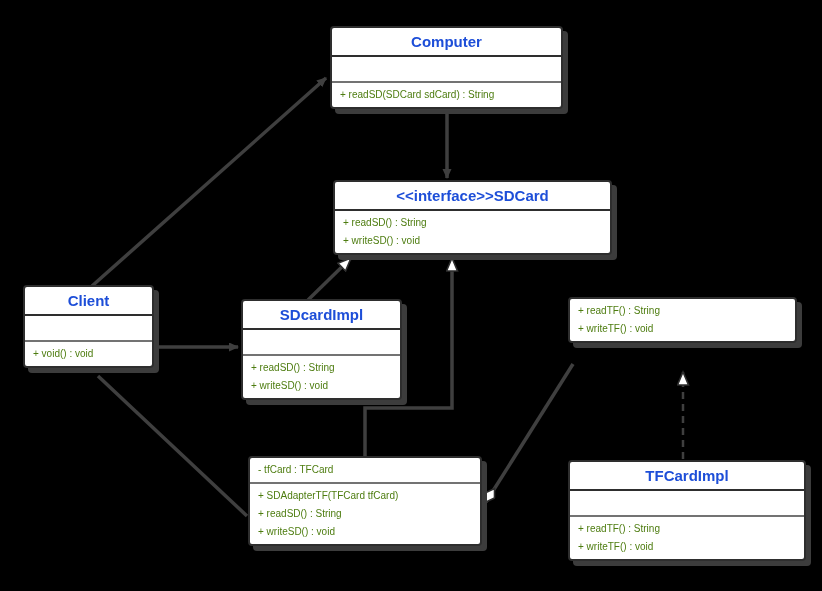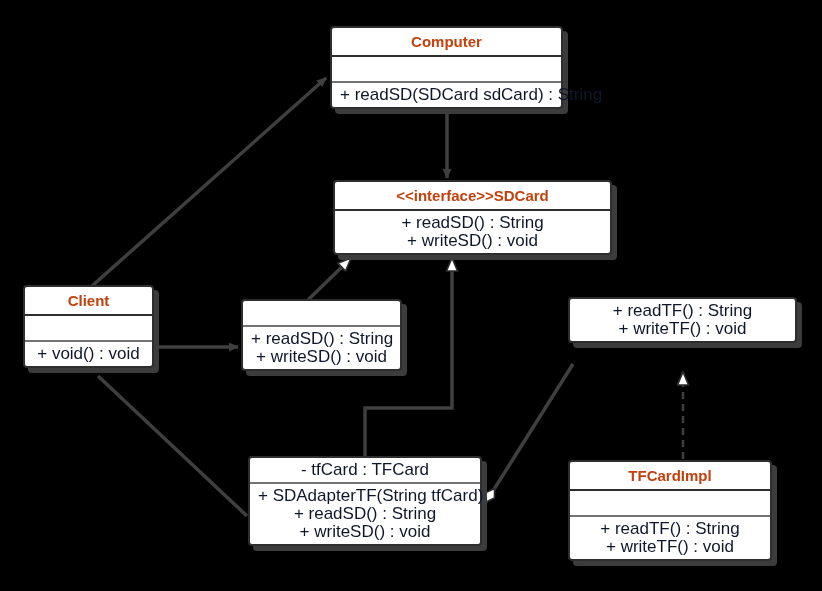--- a/index.html
+++ b/index.html
@@ -14,7 +14,7 @@
     box-shadow:5px 5px 0 #3c3c3c;color:#3d3d3d;z-index:2;
   }
   .uml-title{
-    text-align:center;font-weight:bold;font-size:15px;color:#c2410c;
+    text-align:center;font-weight:bold;font-size:15px;color:#1d4ed8;
     padding:5px 8px;border-bottom:2px solid #2e2e2e;white-space:nowrap;
     overflow:hidden;
   }

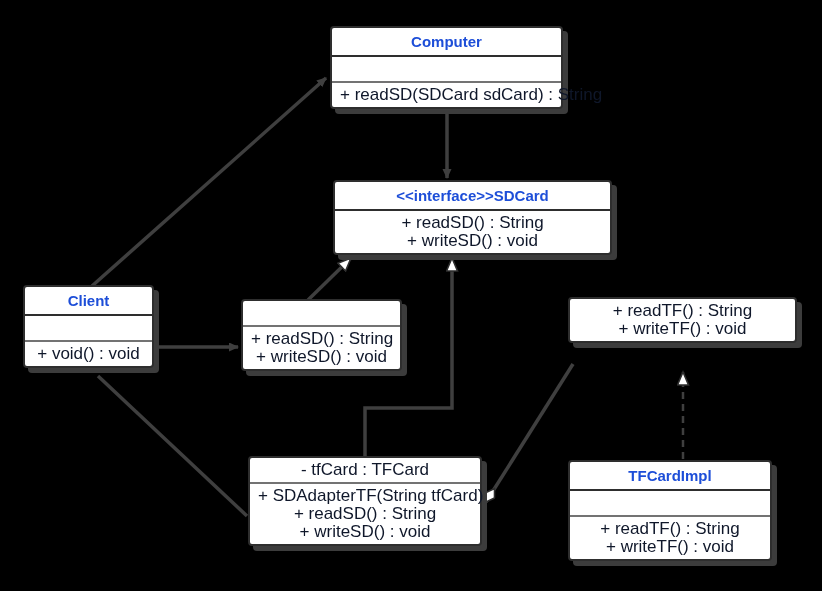--- a/index.html
+++ b/index.html
@@ -21,7 +21,7 @@
   .compartment{padding:3px 8px;border-bottom:2px solid #737373;}
   .compartment:last-child{border-bottom:none;}
   .compartment.empty{min-height:18px;}
-  .member{font-size:17px;line-height:18px;white-space:nowrap;color:#0f172a;text-align:center;}
+  .member{font-size:10px;line-height:18px;white-space:nowrap;color:#4d7c0f;}
 </style>
 </head>
 <body>

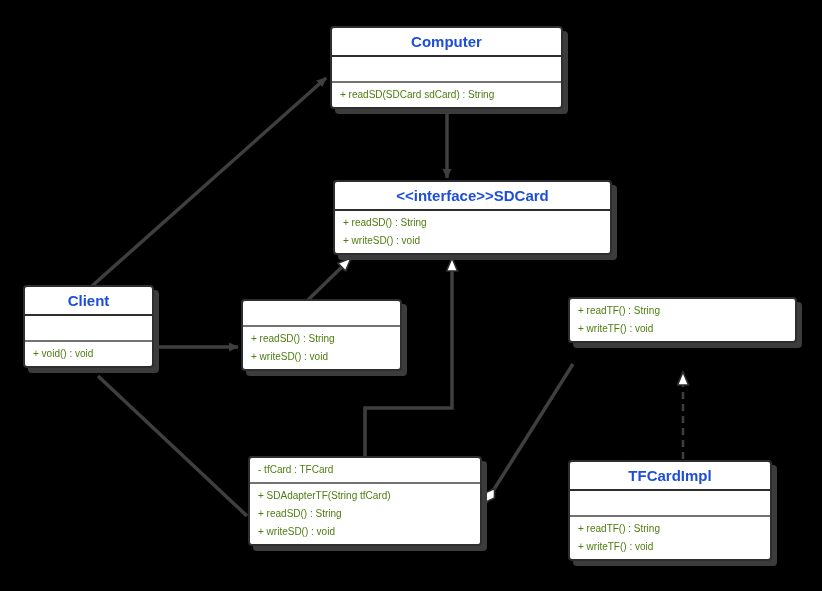--- a/index.html
+++ b/index.html
@@ -83,6 +83,7 @@
   </div>
 
   <div class="uml-class" style="left:241px;top:299px;width:161px">
+    <div class="uml-title">SDcardImpl</div>
     <div class="compartment empty"></div>
     <div class="compartment">
       <div class="member">+ readSD() : String</div>

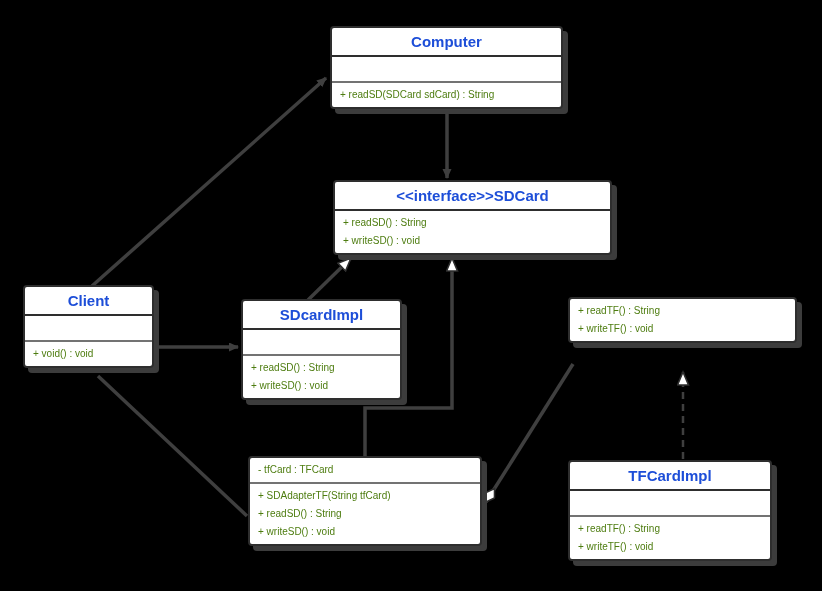--- a/index.html
+++ b/index.html
@@ -109,7 +109,7 @@
     </div>
   </div>
 
-  <div class="uml-class" style="left:568px;top:460px;width:204px">
+  <div class="uml-class" style="left:568px;top:460px;width:238px">
     <div class="uml-title">TFCardImpl</div>
     <div class="compartment empty"></div>
     <div class="compartment">

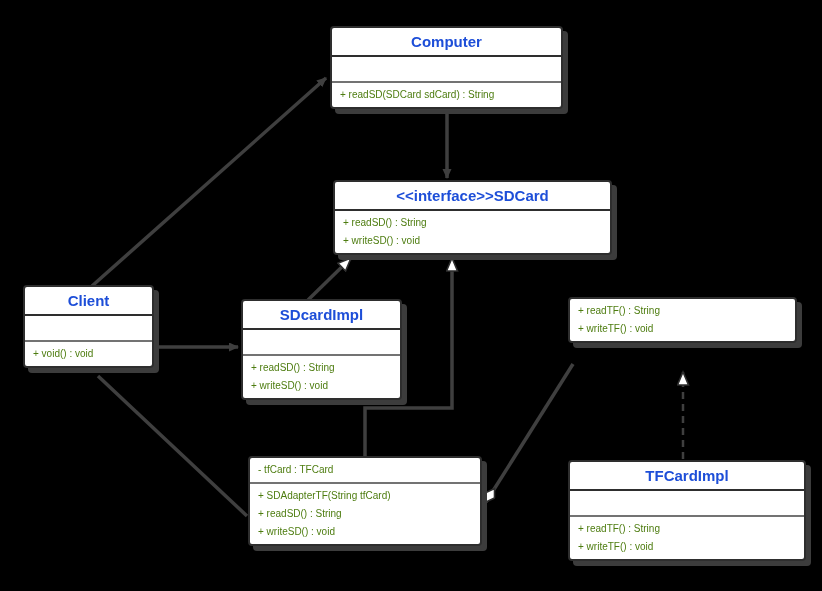--- a/index.html
+++ b/index.html
@@ -103,7 +103,7 @@
       <div class="member">- tfCard : TFCard</div>
     </div>
     <div class="compartment">
-      <div class="member">+ SDAdapterTF(String tfCard)</div>
+      <div class="member">+ SDAdapterTF(TFCard tfCard)</div>
       <div class="member">+ readSD() : String</div>
       <div class="member">+ writeSD() : void</div>
     </div>

